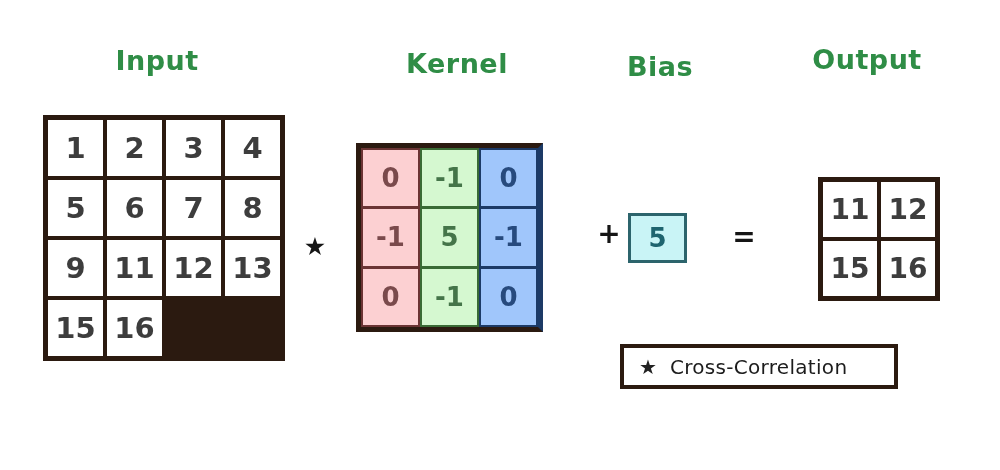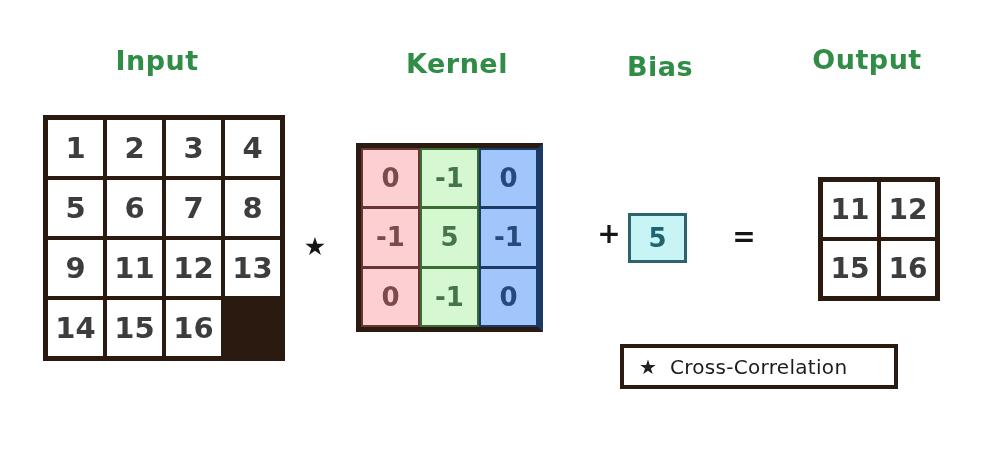--- a/index.html
+++ b/index.html
@@ -102,7 +102,6 @@
     <div class="cell">11</div>
     <div class="cell">12</div>
     <div class="cell">13</div>
-    <div class="cell">14</div>
     <div class="cell">15</div>
     <div class="cell">16</div>
   </div>

